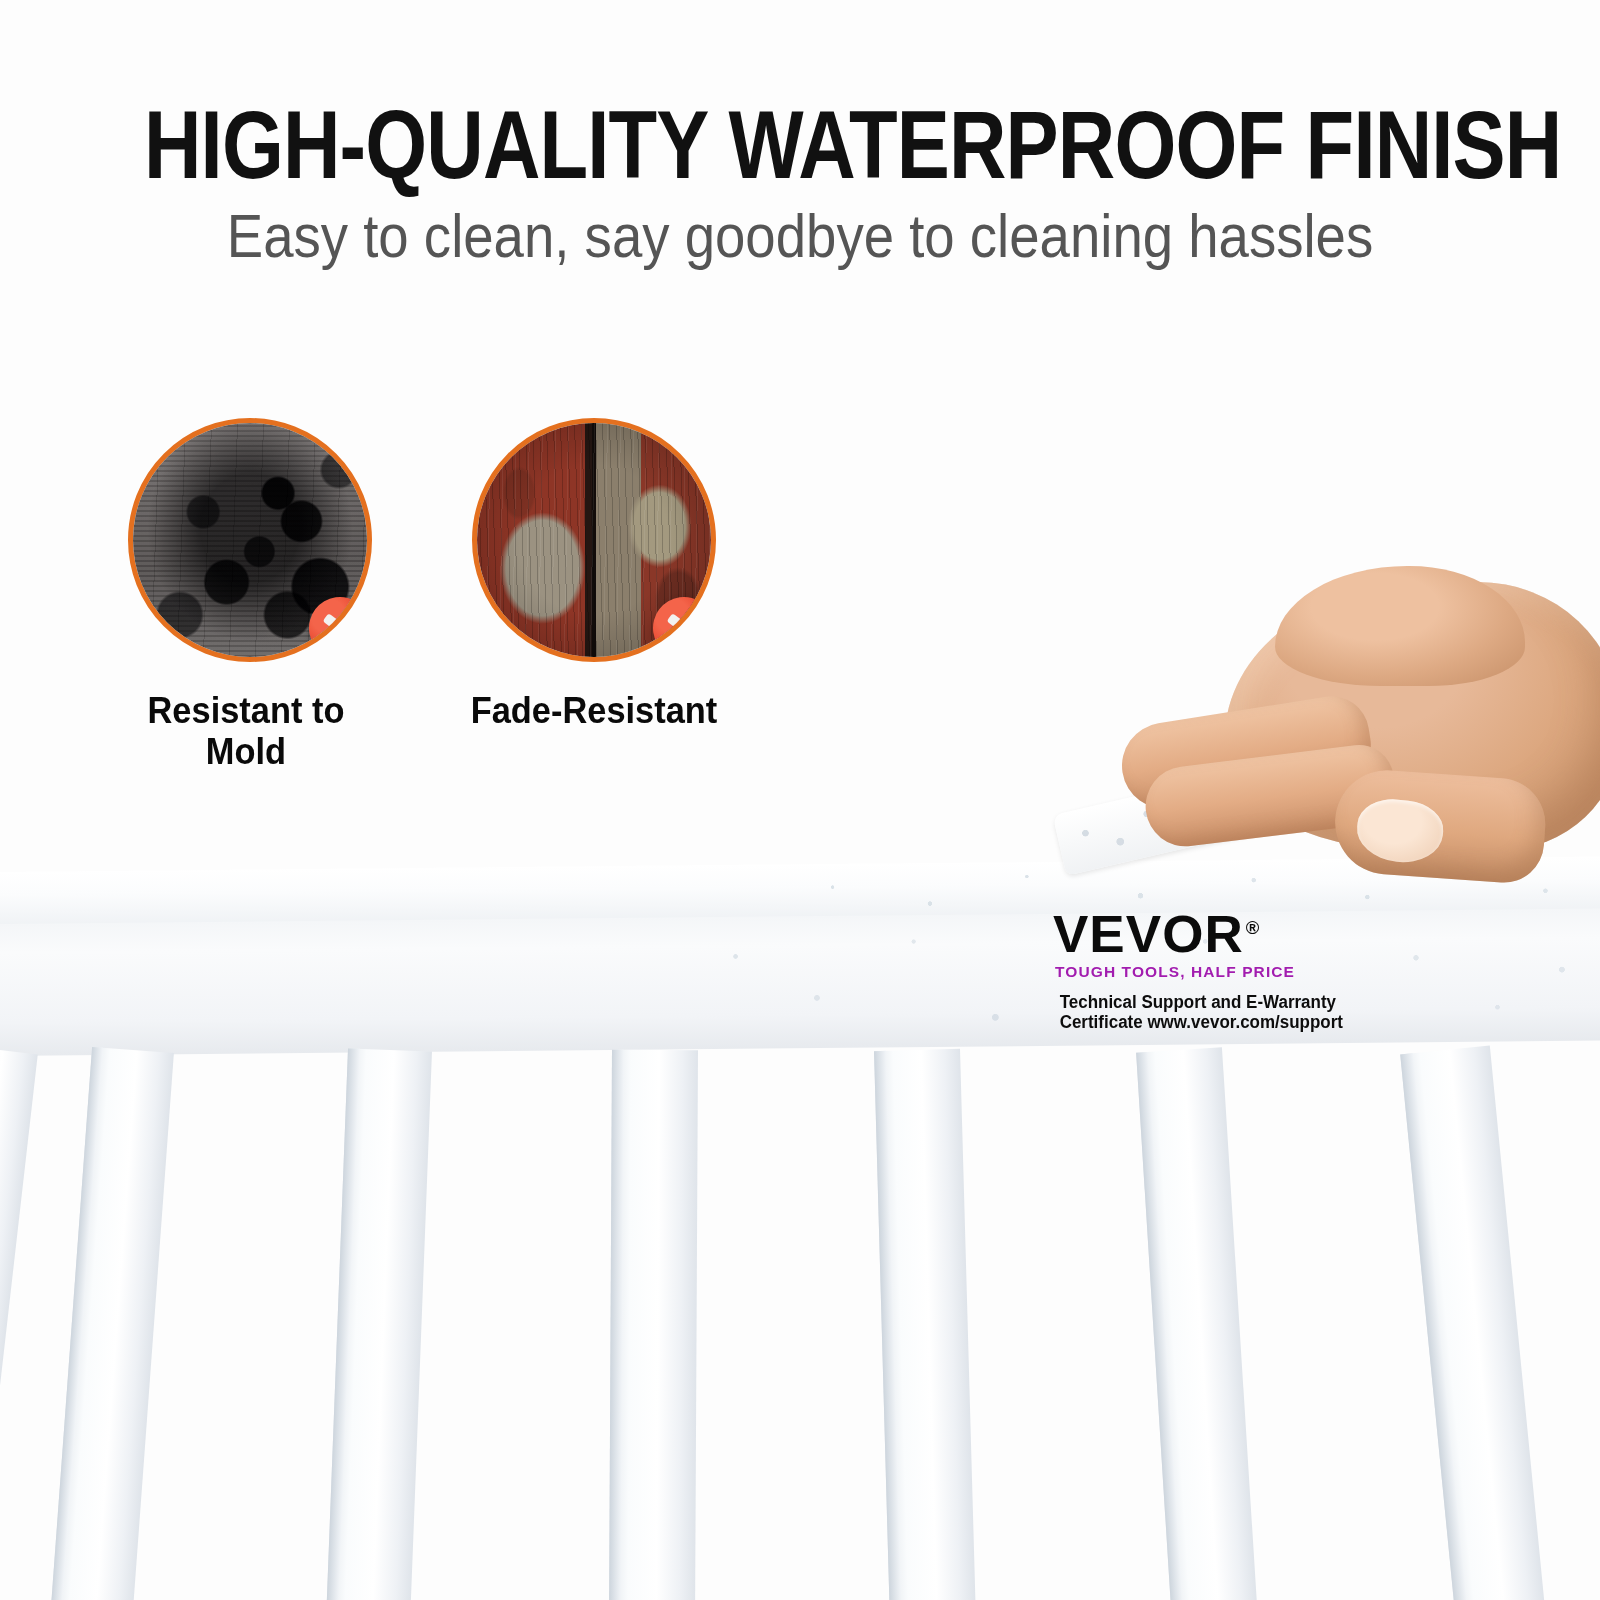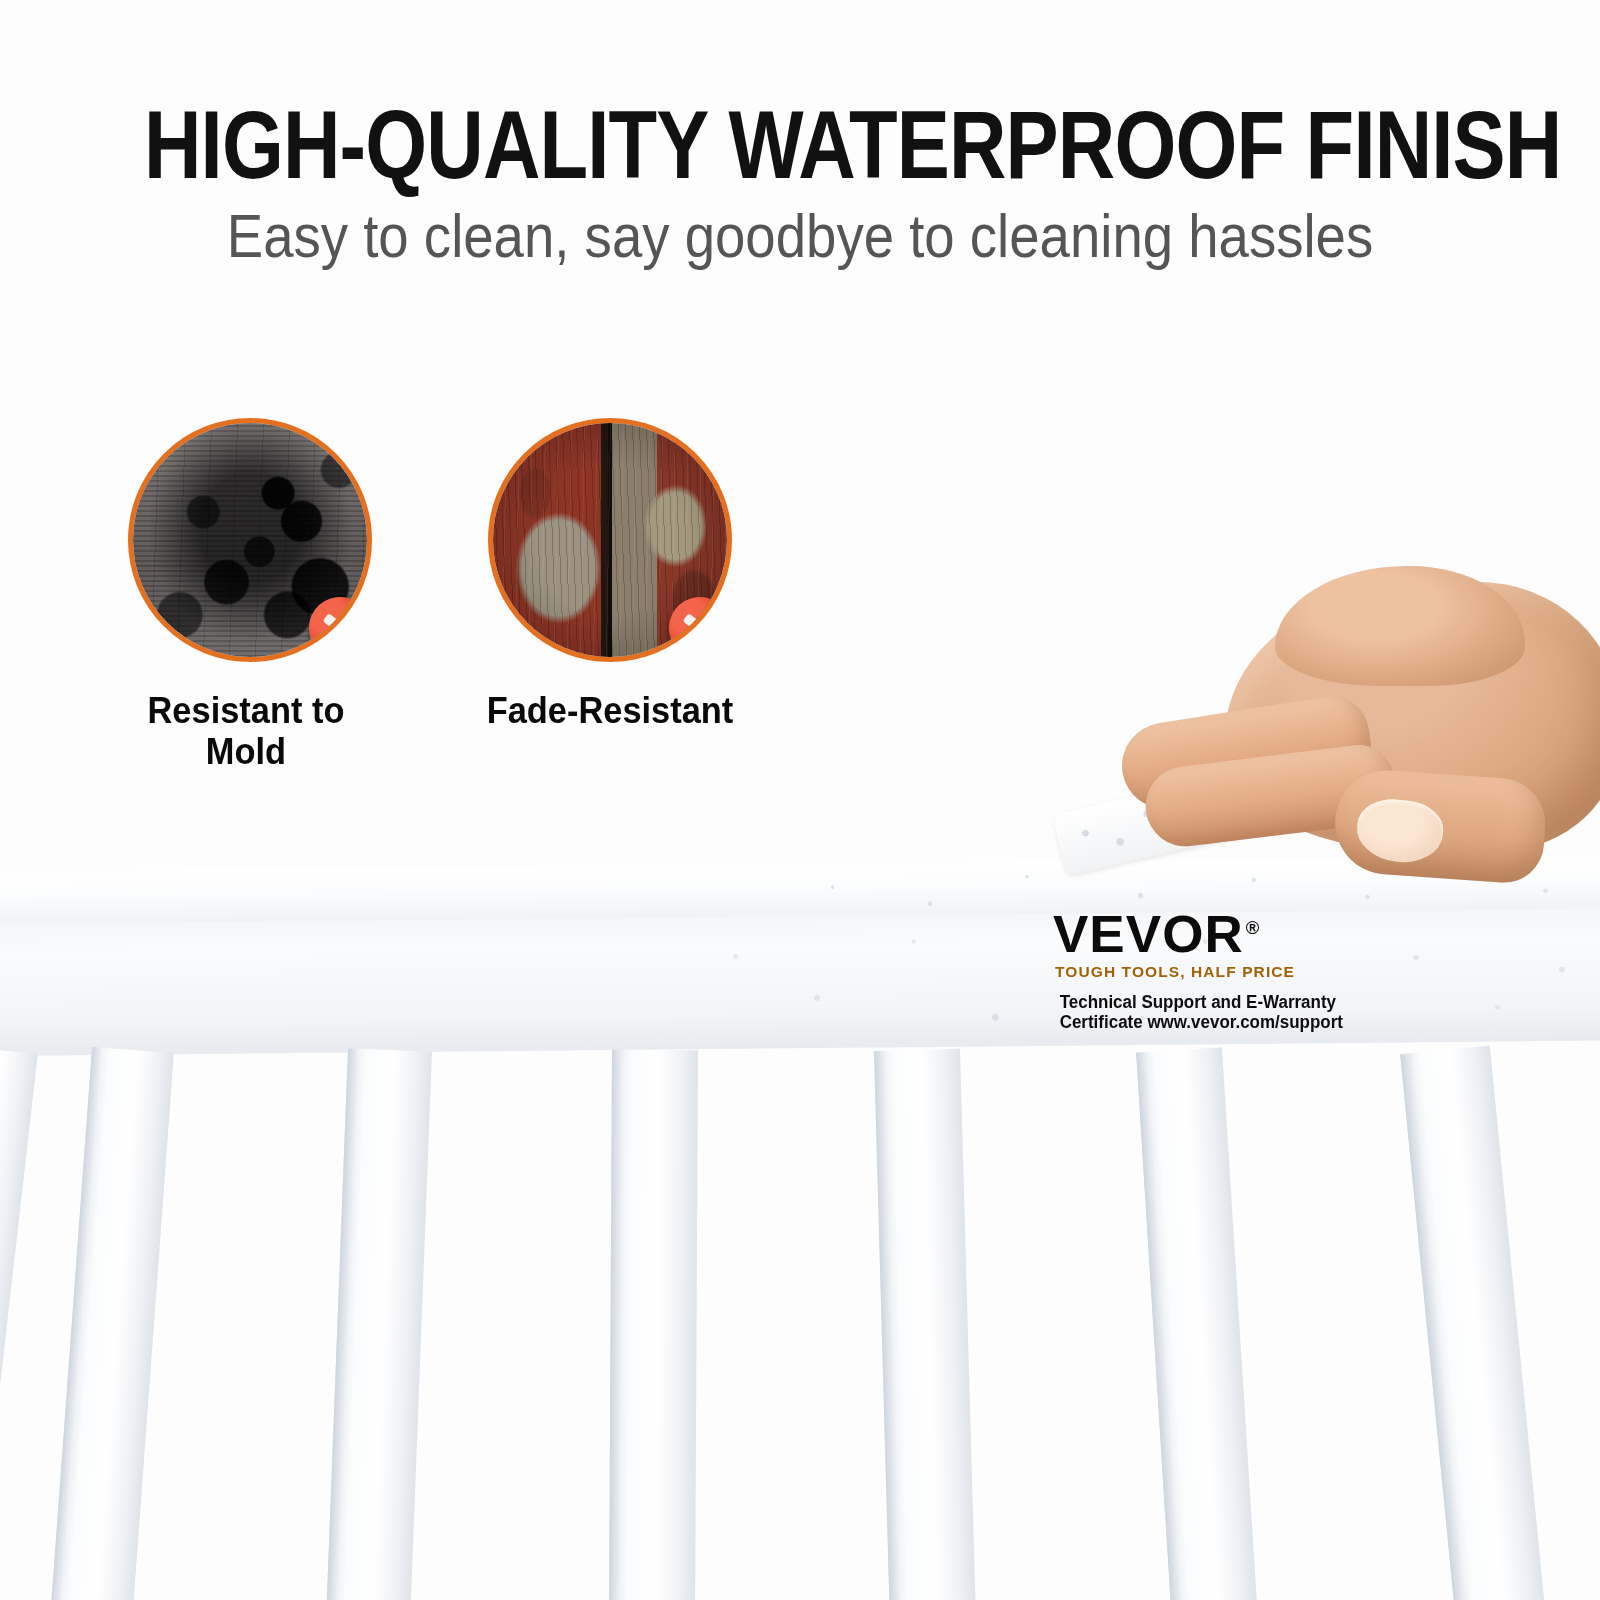--- a/index.html
+++ b/index.html
@@ -32,7 +32,7 @@
   .features{position:absolute;left:0;top:418px;width:1360px;height:360px;}
   .feat{position:absolute;top:0;}
   .feat.f0{left:128px;}
-  .feat.f1{left:488px;}
+  .feat.f1{left:472px;}
   .feat.f2{left:812px;}
 
   .circle{

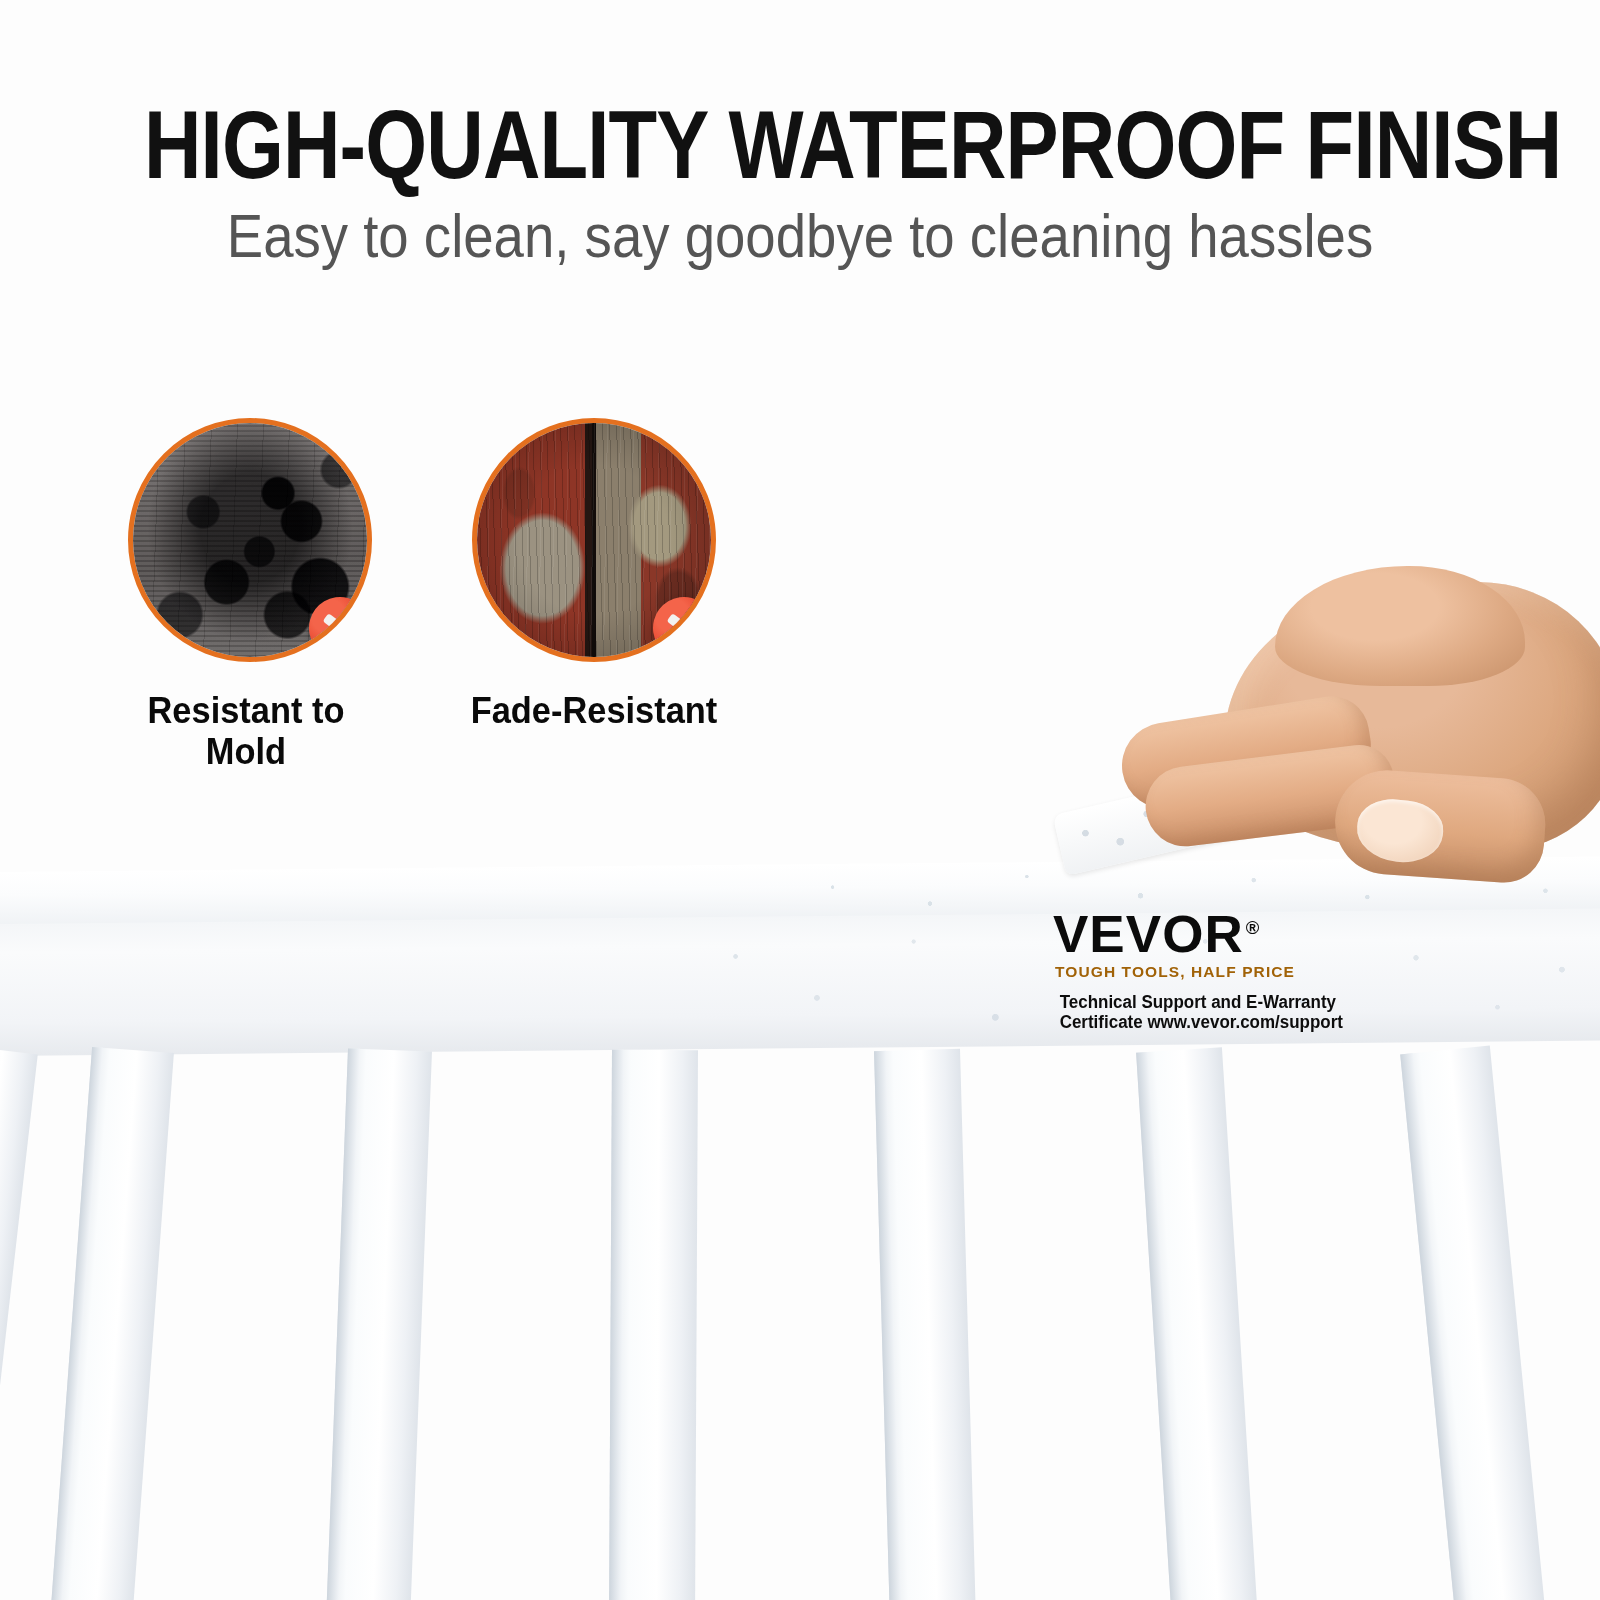--- a/index.html
+++ b/index.html
@@ -258,7 +258,7 @@
   }
   .brandtag{
     font-family:"Liberation Sans Narrow","Liberation Sans",sans-serif;
-    font-weight:bold;font-size:15.5px;letter-spacing:1.1px;color:#a16207;
+    font-weight:bold;font-size:15.5px;letter-spacing:1.1px;color:#a21caf;
     margin-top:3px;
   }
   .brandsupport{

